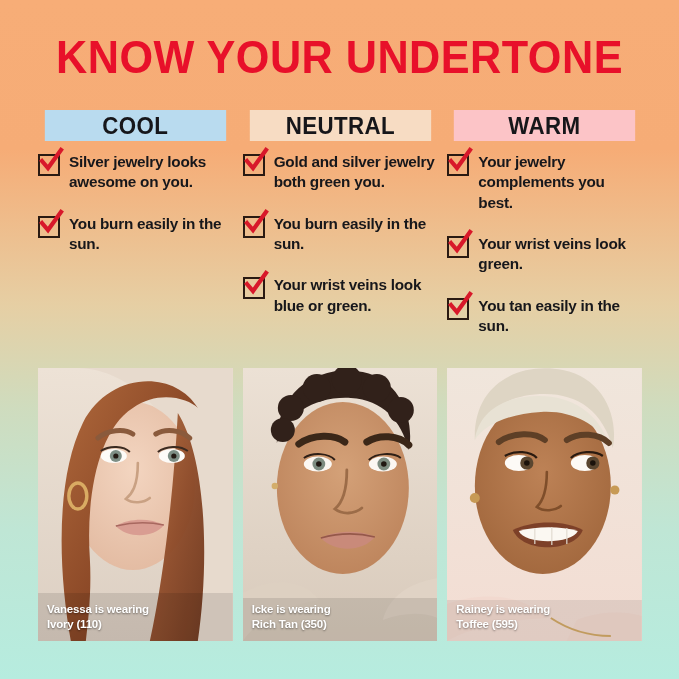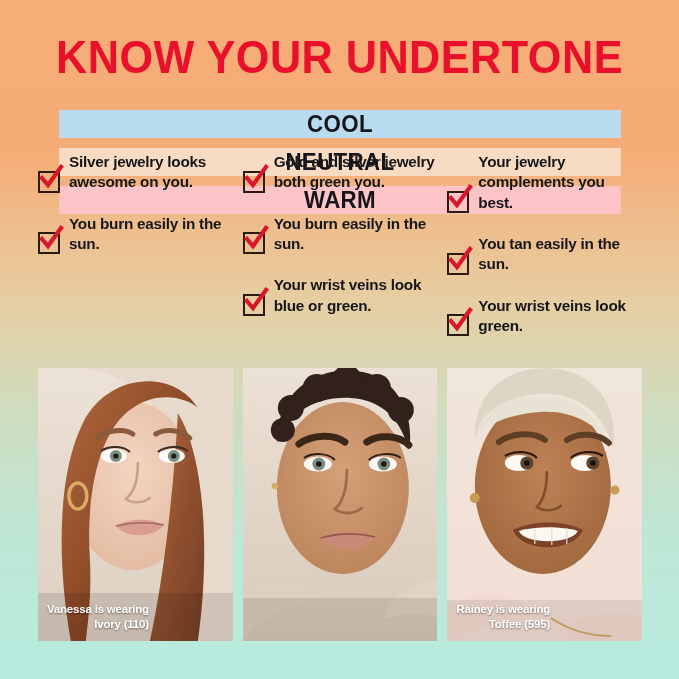--- a/index.html
+++ b/index.html
@@ -55,7 +55,6 @@
     height: 31px;
     display: flex;
     gap: 10px;
-    flex-direction: column;
   }
   .header-cell {
     flex: 1 1 0;

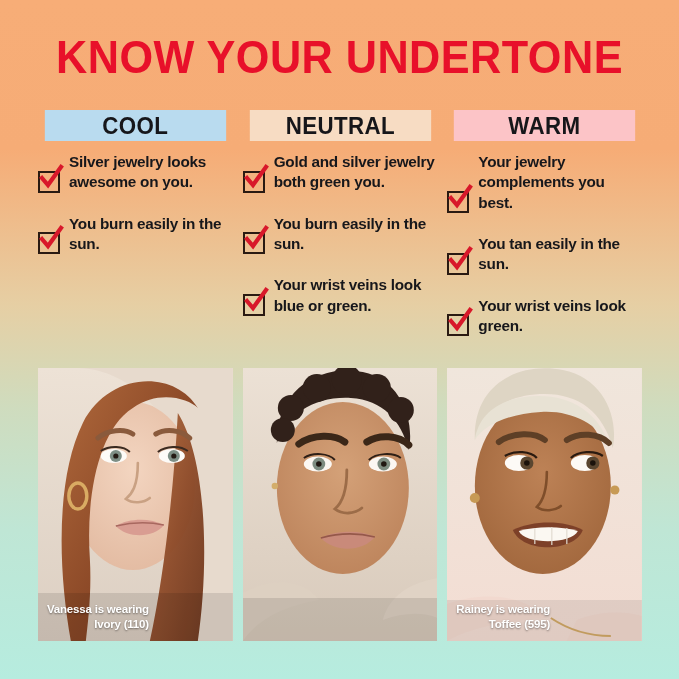--- a/index.html
+++ b/index.html
@@ -86,7 +86,7 @@
   }
   .check-item {
     display: flex;
-    align-items: flex-end;
+    align-items: flex-start;
     margin-bottom: 21px;
     position: relative;
   }

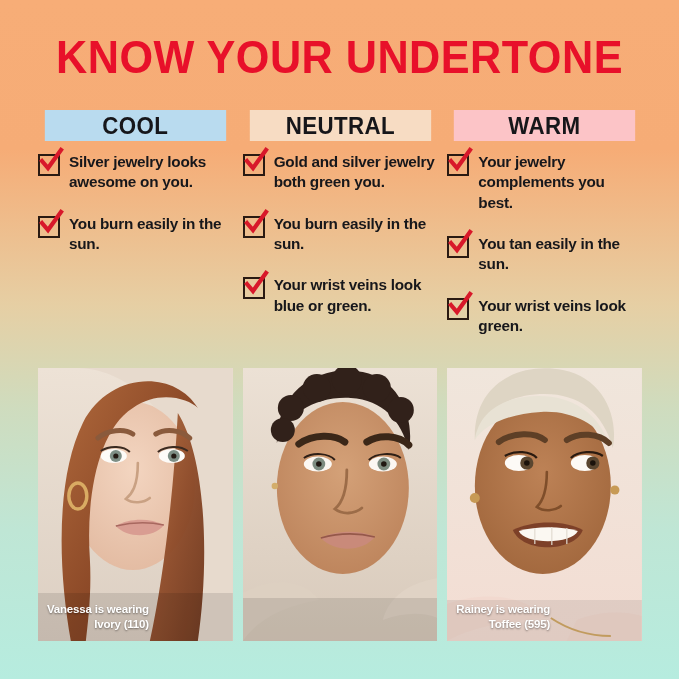--- a/index.html
+++ b/index.html
@@ -233,15 +233,15 @@
               <path d="M5 14 L11 21 L24 3" fill="none" stroke="#d8182a" stroke-width="4.2" stroke-linecap="square" stroke-linejoin="miter"></path>
             </svg>
         </span>
+        <span class="check-text">Your wrist veins look green.</span>
+      </div>
+      <div class="check-item">
+        <span class="checkbox">
+          <svg viewBox="0 0 28 28">
+              <path d="M5 14 L11 21 L24 3" fill="none" stroke="#d8182a" stroke-width="4.2" stroke-linecap="square" stroke-linejoin="miter"></path>
+            </svg>
+        </span>
         <span class="check-text">You tan easily in the sun.</span>
-      </div>
-      <div class="check-item">
-        <span class="checkbox">
-          <svg viewBox="0 0 28 28">
-              <path d="M5 14 L11 21 L24 3" fill="none" stroke="#d8182a" stroke-width="4.2" stroke-linecap="square" stroke-linejoin="miter"></path>
-            </svg>
-        </span>
-        <span class="check-text">Your wrist veins look green.</span>
       </div>
     </div>
 

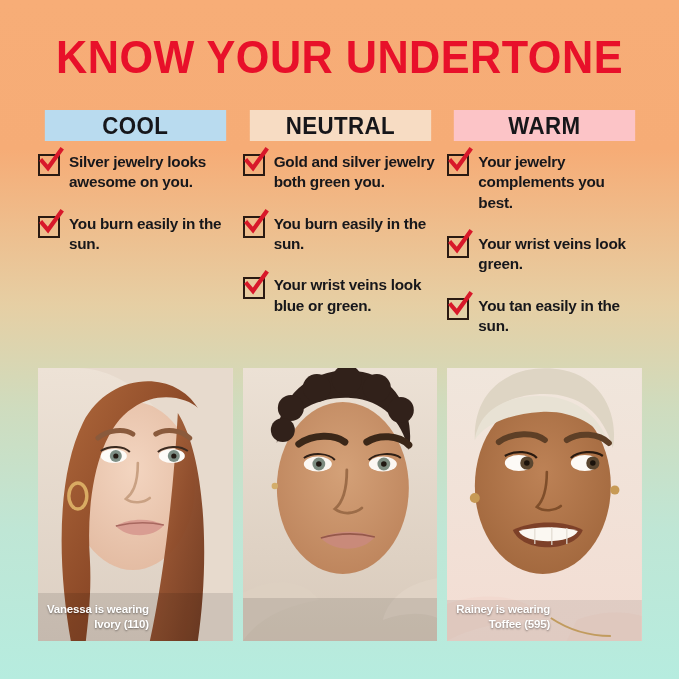--- a/index.html
+++ b/index.html
@@ -145,7 +145,6 @@
     text-shadow: 0 1px 2px rgba(0,0,0,0.45);
     z-index: 5;
     white-space: pre-line;
-    text-align: right;
   }
 
   

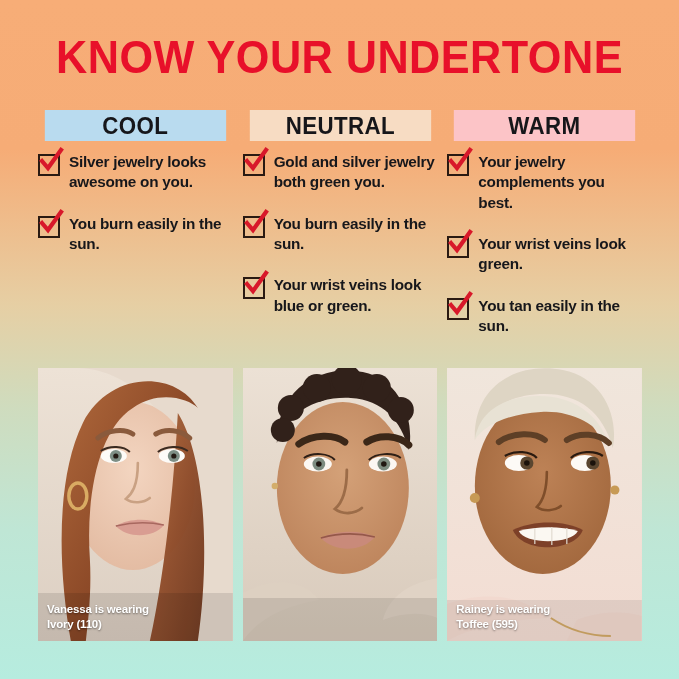--- a/index.html
+++ b/index.html
@@ -329,6 +329,8 @@
         <circle cx="32" cy="118" r="3.2" fill="#d3ad6a"></circle>
         <rect x="0" y="230" width="195" height="43" fill="#000" opacity="0.10"></rect>
       </svg>
+      <div class="caption">Icke is wearing
+Rich Tan (350)</div>
     </div>
 
     <div class="photo">

